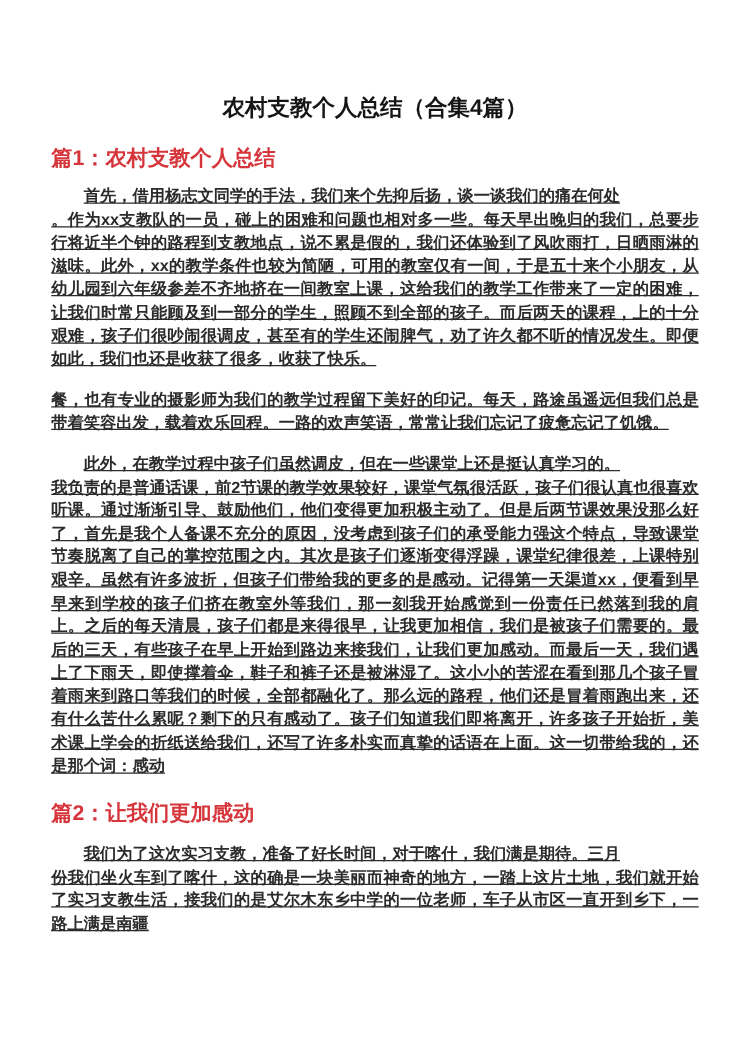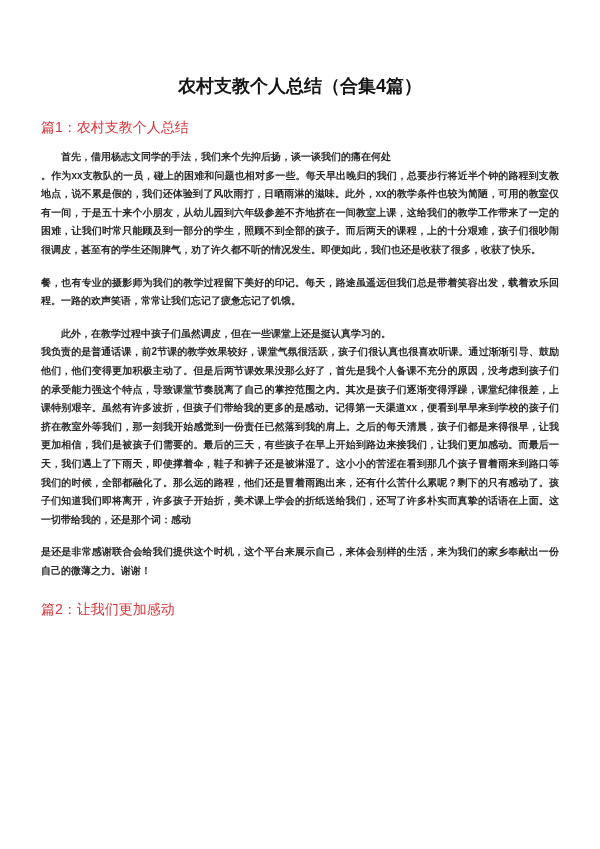--- a/index.html
+++ b/index.html
@@ -31,9 +31,9 @@
   }
   .section-heading {
     margin: 20px 0 0 0;
-    font-size: 14px;
+    font-size: 17px;
     line-height: 18px;
-    font-weight: 400;
+    font-weight: 700;
     color: var(--heading-red, #d6363b);
   }
   .para {

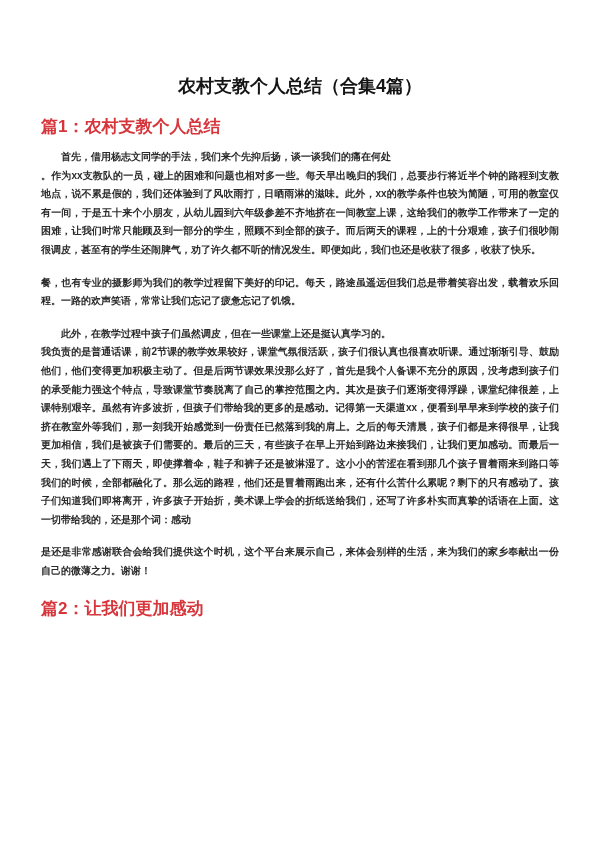--- a/index.html
+++ b/index.html
@@ -38,12 +38,13 @@
   }
   .para {
     margin: 14px 0 0 0;
-    font-size: 10px;
+    font-size: 13px;
     line-height: 18.6px;
     text-align: justify;
     color: var(--text, #2b2b2b);
     font-weight: 600;
     letter-spacing: 0;
+    text-decoration: underline;
   }
   .para:first-of-type { margin-top: 12px; }
   .lead-line {

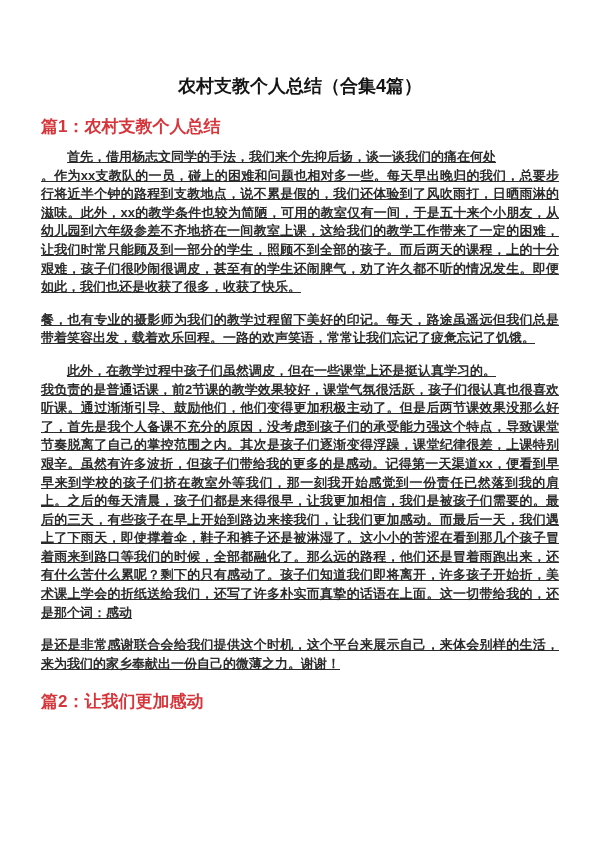--- a/index.html
+++ b/index.html
@@ -74,7 +74,7 @@
   </p>
 
   <p class="para">
-    <span class="para-body">是还是非常感谢联合会给我们提供这个时机，这个平台来展示自己，来体会别样的生活，来为我们的家乡奉献出一份自己的微薄之力。谢谢！</span>
+    
   </p>
 
   <h2 class="section-heading">篇2：让我们更加感动</h2>

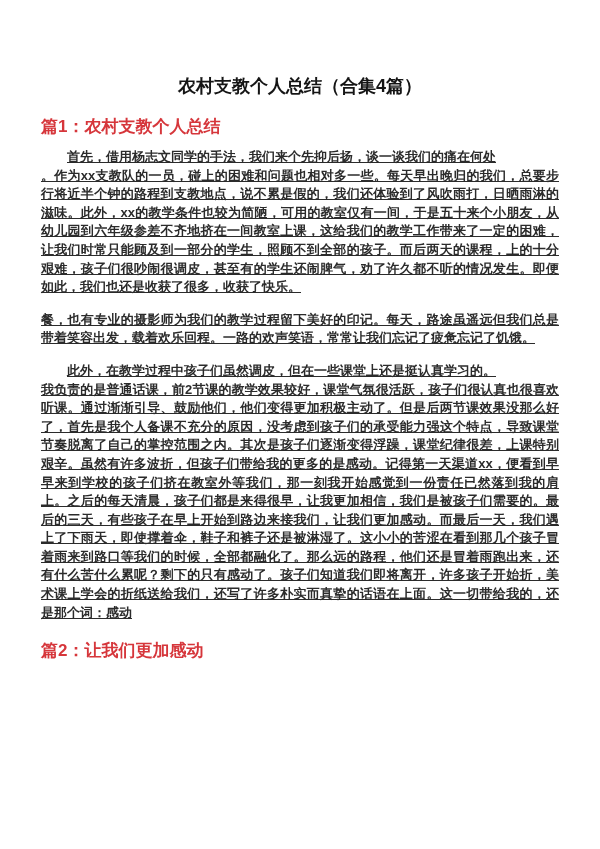--- a/index.html
+++ b/index.html
@@ -79,6 +79,9 @@
 
   <h2 class="section-heading">篇2：让我们更加感动</h2>
 
+  <p class="para">
+    <span class="lead-line">我们为了这次实习支教，准备了好长时间，对于喀什，我们满是期待。三月</span><span class="para-body">份我们坐火车到了喀什，这的确是一块美丽而神奇的地方，一踏上这片土地，我们就开始了实习支教生活，接我们的是艾尔木东乡中学的一位老师，车子从市区一直开到乡下，一路上满是南疆</span>
+  </p>
 
 </div>
 

